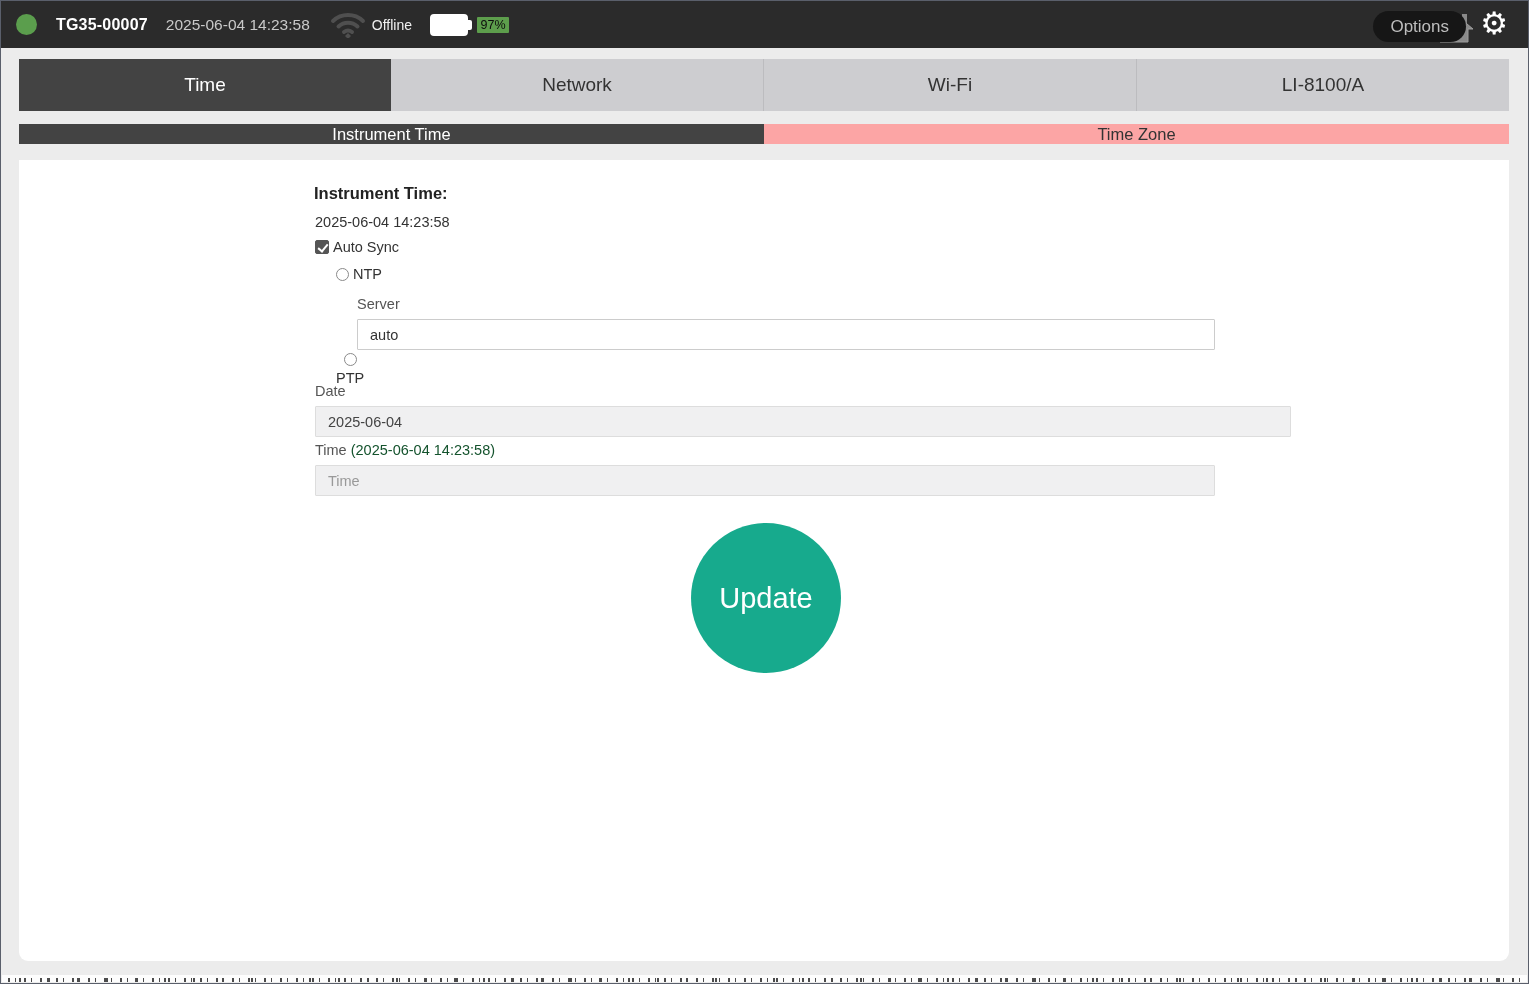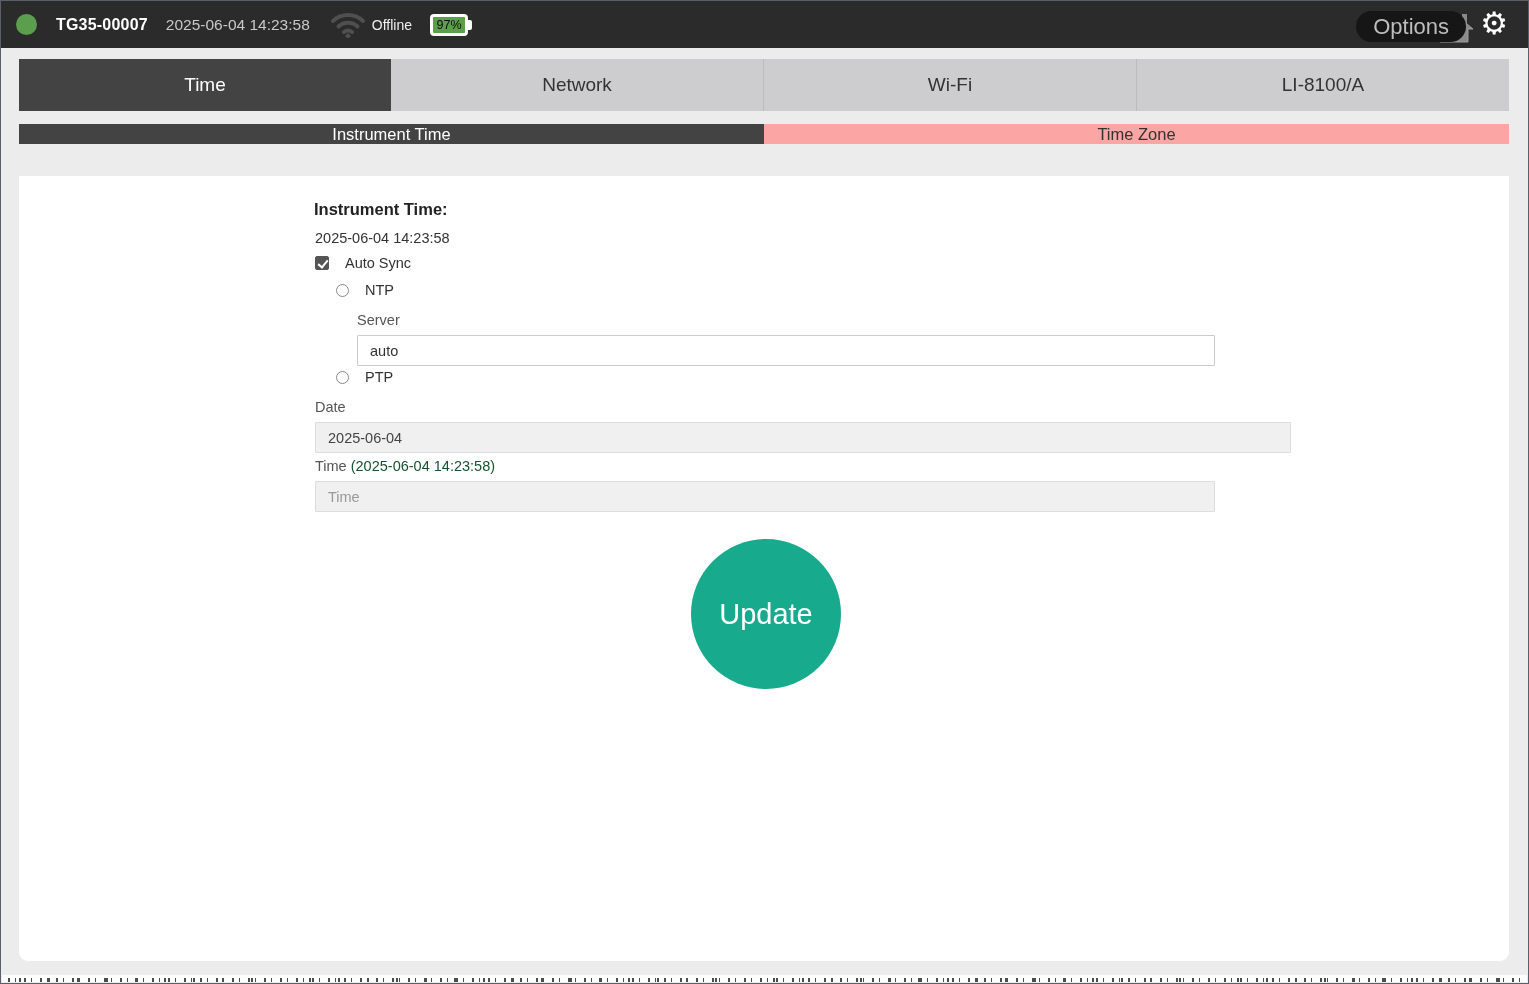--- a/index.html
+++ b/index.html
@@ -23,7 +23,7 @@
   .wifi-status { color:#f0f0f0; font-size:14px; margin-left:6px; }
   .battery { margin-left:18px; position:relative; width:38px; height:22px; border:2px solid #ffffff; border-radius:4px; background:#fff; padding:1px; }
   .battery::after { content:""; position:absolute; right:-6px; top:4px; width:4px; height:10px; background:#ffffff; border-radius:0 2px 2px 0; }
-  .battery-fill { width:100%; height:100%; background:#5d9e4c; display:flex; align-items:center; justify-content:center; font-size:12.5px; color:#0d0d0d; border-radius:1px; }
+  .battery-fill { width:100%; height:100%; background:#5d9e4c; display:flex; align-items:center; justify-content:center; font-size:12.5px; color:#0d0d0d; border-radius:1px;margin-left:44px; }
 
   .topbar-right { margin-left:auto; position:relative; height:47px; width:160px; }
   .home-icon { position:absolute; right:52px; top:10px; }

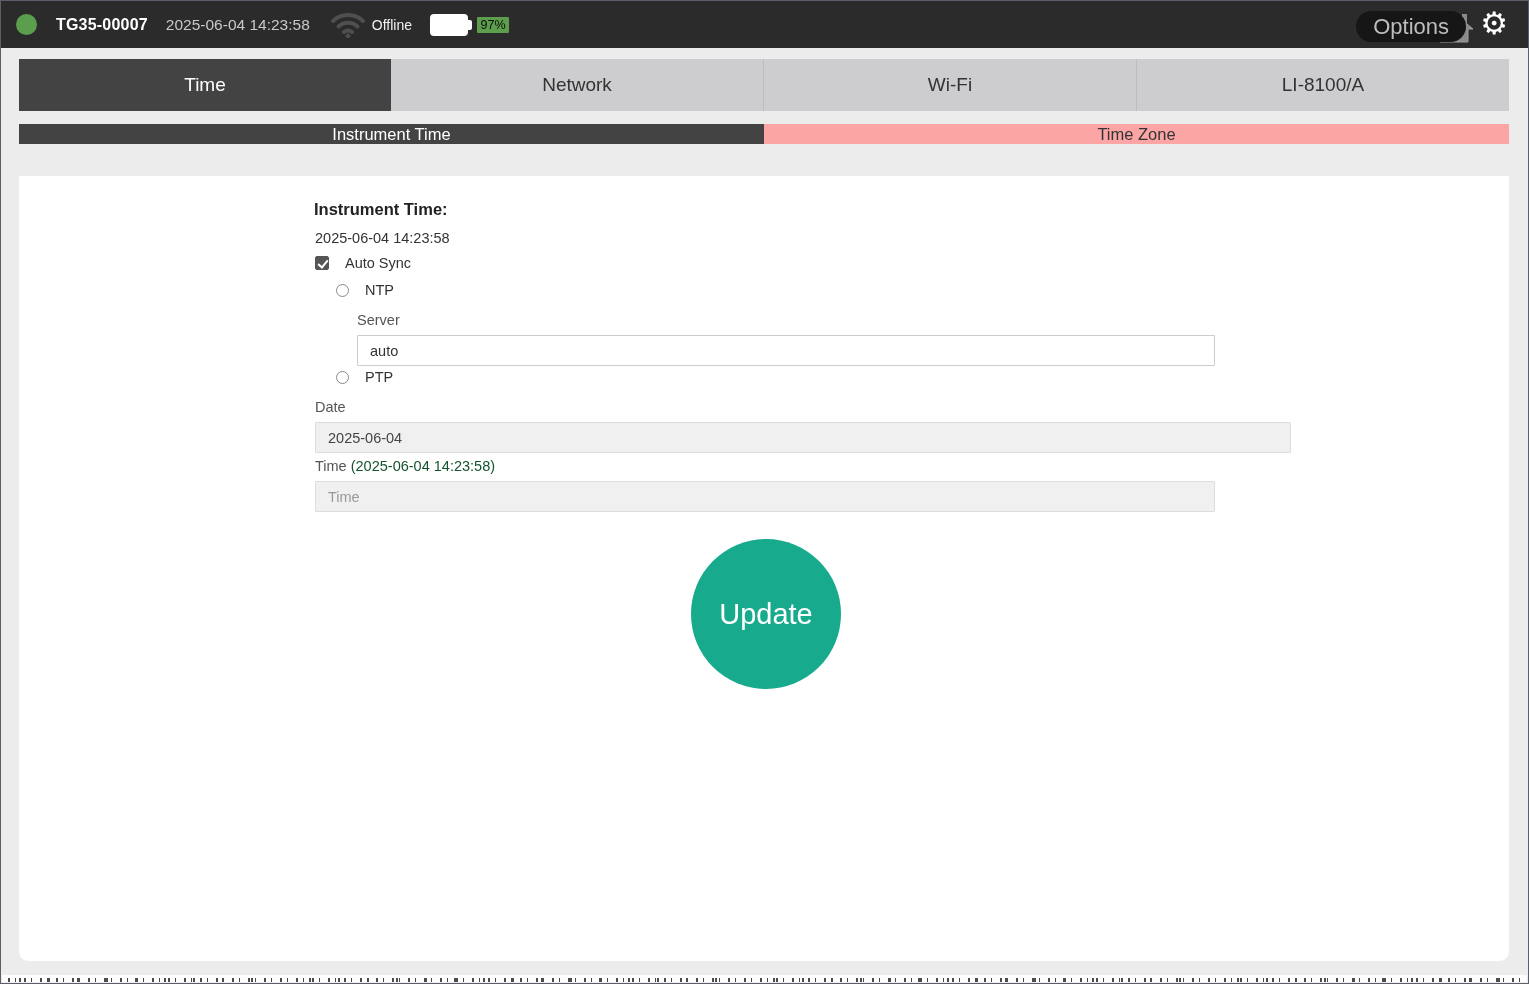--- a/index.html
+++ b/index.html
@@ -31,7 +31,7 @@
     position:absolute; right:62px; top:10px; z-index:2;
     background:#161616; color:#bdbdbd; border:none;
     height:31px; padding:0 17px; border-radius:16px;
-    font-size:22px; font-family:"Liberation Sans", sans-serif; cursor:pointer;
+    font-size:17px; font-family:"Liberation Sans", sans-serif; cursor:pointer;
   }
   .gear-icon { position:absolute; right:20px; top:2px; color:#ffffff; font-size:31px; line-height:42px; cursor:pointer; }
 

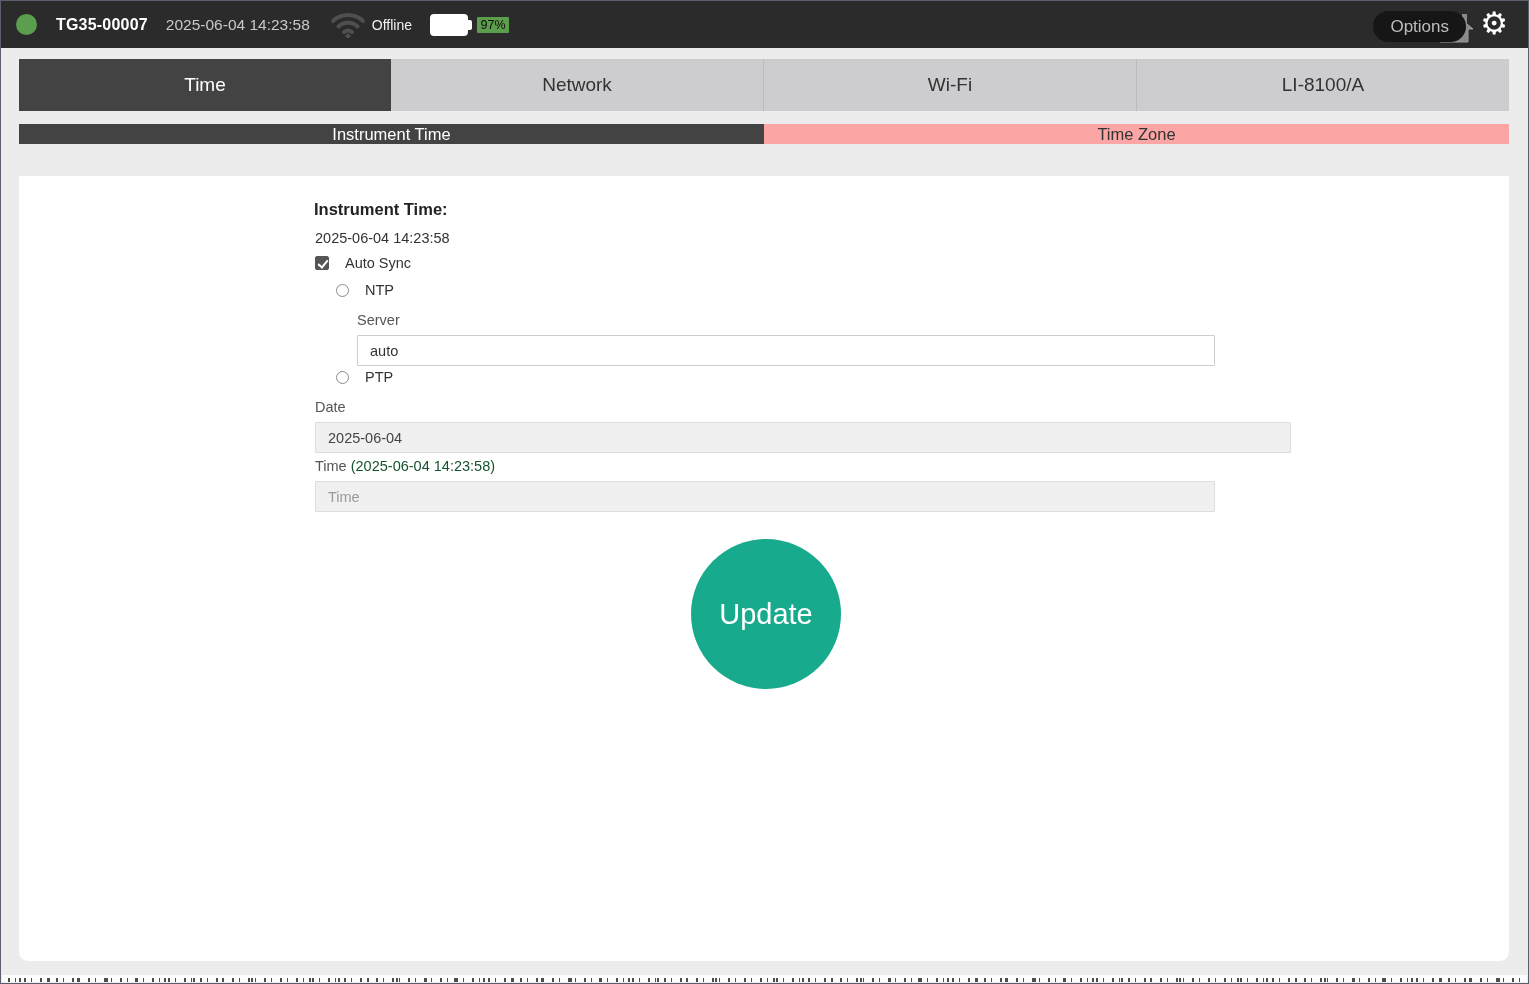--- a/index.html
+++ b/index.html
@@ -61,7 +61,7 @@
   
   .panel {
     position:absolute; top:159px; left:18px; right:19px; bottom:22px;
-    background:#ffffff; border-radius:0 0 9px 9px;margin-top:16px;
+    background:#ffffff; border-radius:0 0 9px 9px;
   }
   .form-heading { position:absolute; left:295px; top:24px; font-size:16.5px; font-weight:bold; color:#222; }
   .current-time { position:absolute; left:296px; top:54px; font-size:14.5px; color:#333; }

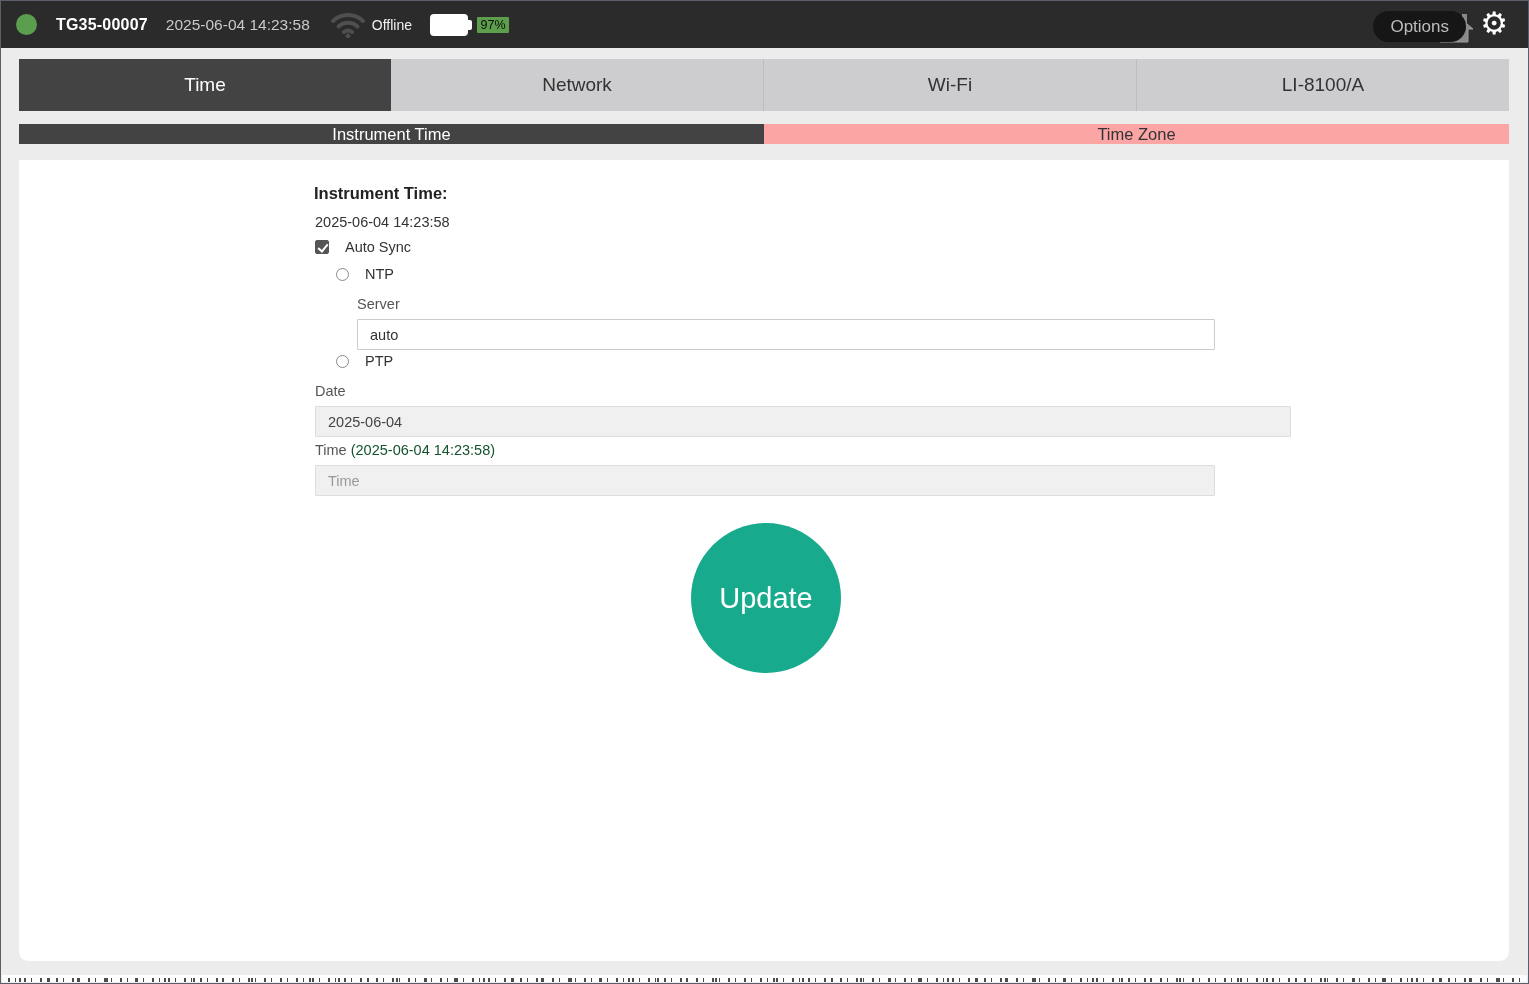--- a/index.html
+++ b/index.html
@@ -66,7 +66,7 @@
   .form-heading { position:absolute; left:295px; top:24px; font-size:16.5px; font-weight:bold; color:#222; }
   .current-time { position:absolute; left:296px; top:54px; font-size:14.5px; color:#333; }
 
-  .check-row { position:absolute; display:flex; align-items:center; gap:16px; font-size:14.5px; color:#333; }
+  .check-row { position:absolute; display:flex; align-items:center; gap:4px; font-size:14.5px; color:#333; }
   .row-autosync { left:296px; top:79px; }
   .row-ntp { left:317px; top:106px; }
   .row-ptp { left:317px; top:193px; }

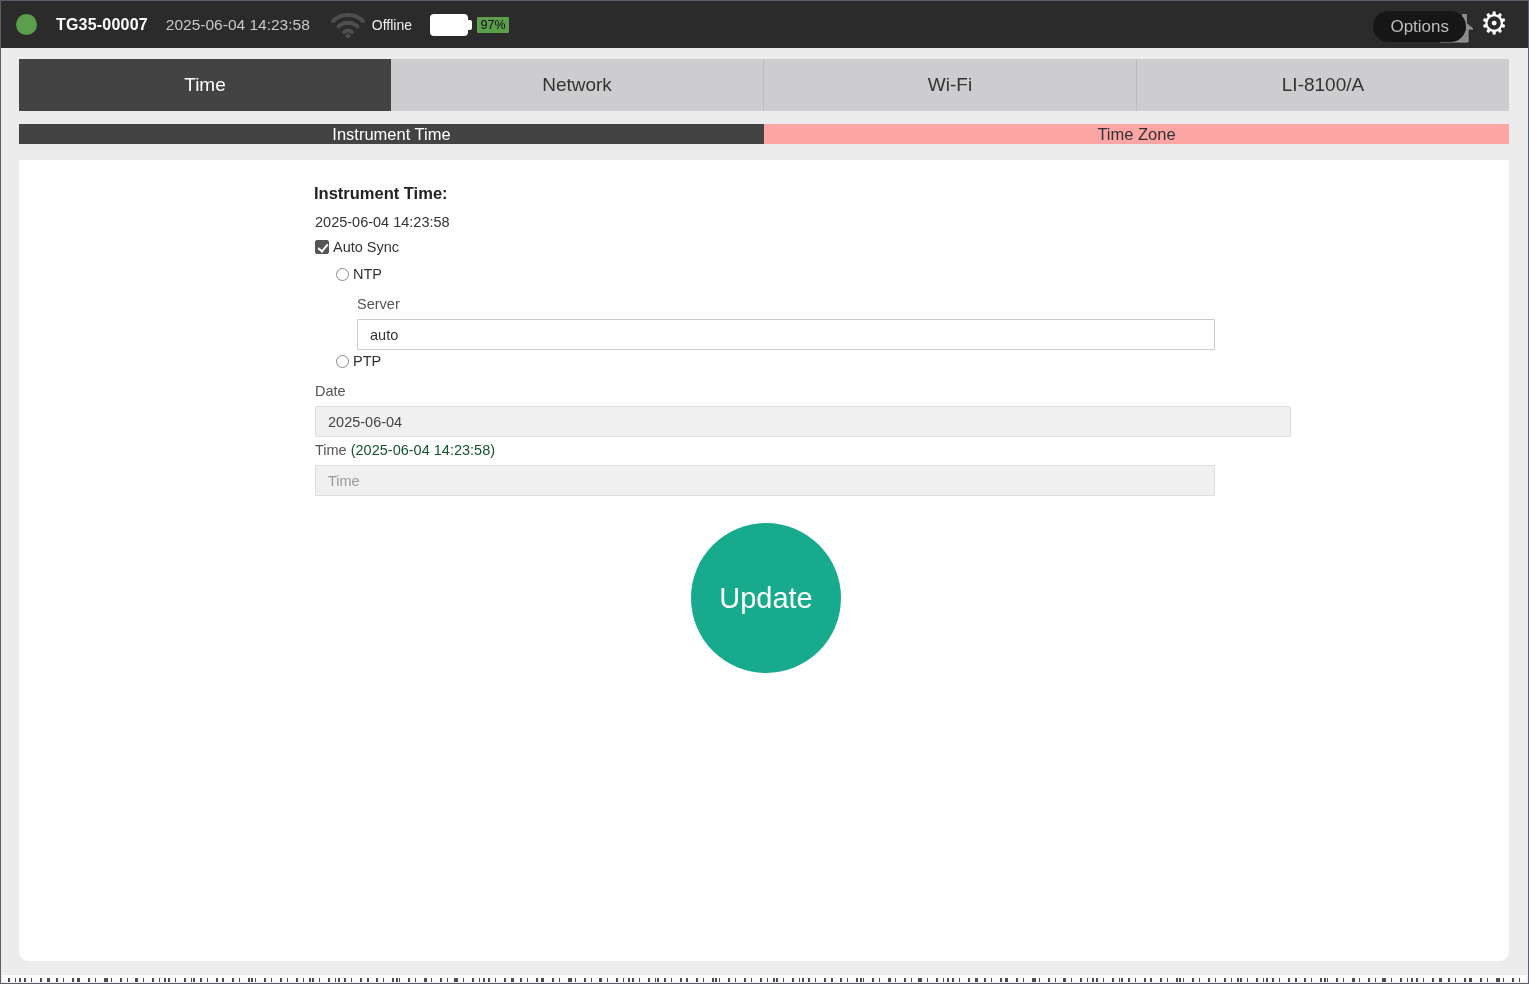--- a/index.html
+++ b/index.html
@@ -69,7 +69,7 @@
   .check-row { position:absolute; display:flex; align-items:center; gap:4px; font-size:14.5px; color:#333; }
   .row-autosync { left:296px; top:79px; }
   .row-ntp { left:317px; top:106px; }
-  .row-ptp { left:317px; top:193px; }
+  .row-ptp { left:317px; top:193px;flex-direction:column; }
 
   input[type="checkbox"] {
     appearance:none; -webkit-appearance:none; width:14px; height:14px;

